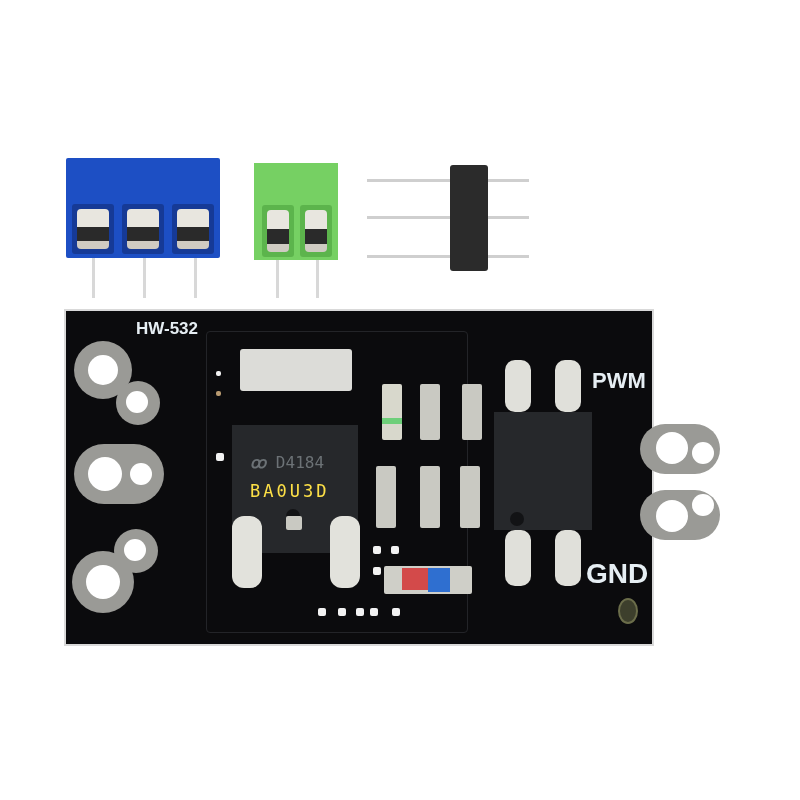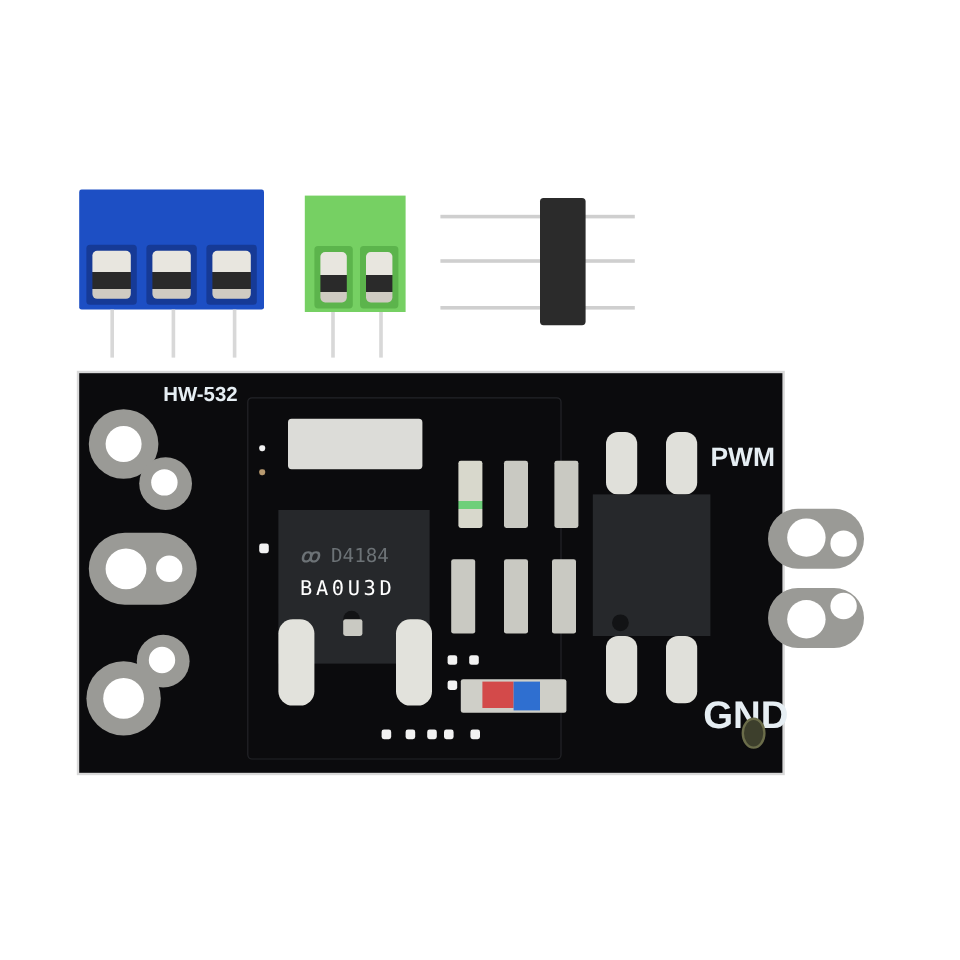--- a/index.html
+++ b/index.html
@@ -93,7 +93,7 @@
     <span style="font-style:italic;font-weight:bold">ꝏ</span>
     <span>D4184</span>
   </div>
-  <div class="abs" style="left:18px;top:56px;font-size:17px;letter-spacing:3px;color:#ffffff;font-family:'DejaVu Sans Mono',monospace">BA0U3D</div>
+  <div class="abs" style="left:18px;top:56px;font-size:17px;letter-spacing:3px;color:#fde047;font-family:'DejaVu Sans Mono',monospace">BA0U3D</div>
   <div class="abs" style="left:54px;top:84px;width:14px;height:14px;border-radius:50%;background:#121315"></div>
 </div>
 <div class="abs pad" style="left:232px;top:516px;width:30px;height:72px;border-radius:12px"></div>

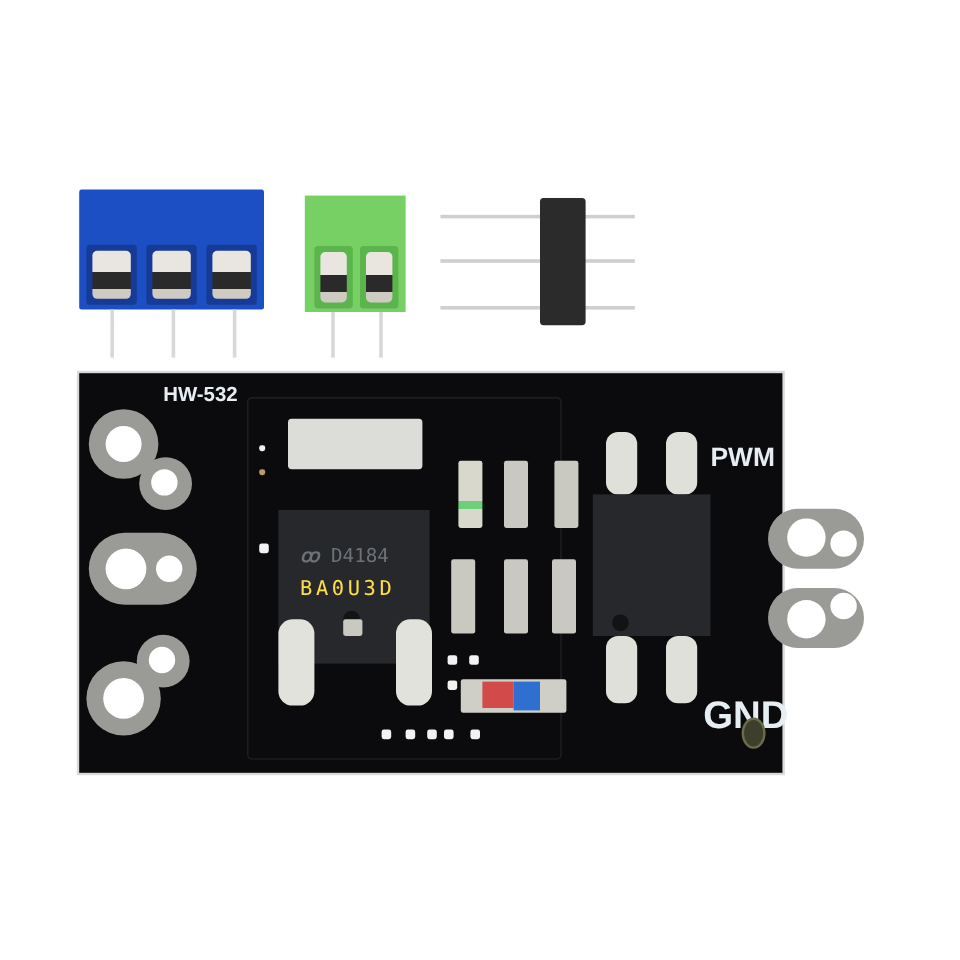--- a/index.html
+++ b/index.html
@@ -130,7 +130,7 @@
 </div>
 
 <div class="abs silk" style="left:592px;top:368px;font-size:22px">PWM</div>
-<div class="abs silk" style="left:586px;top:578px;font-size:32px">GND</div>
+<div class="abs silk" style="left:586px;top:558px;font-size:28px">GND</div>
 
 <div class="abs hole" style="left:672px;top:334px;width:40px;height:40px"></div>
 <div class="abs hole" style="left:672px;top:584px;width:40px;height:40px"></div>

